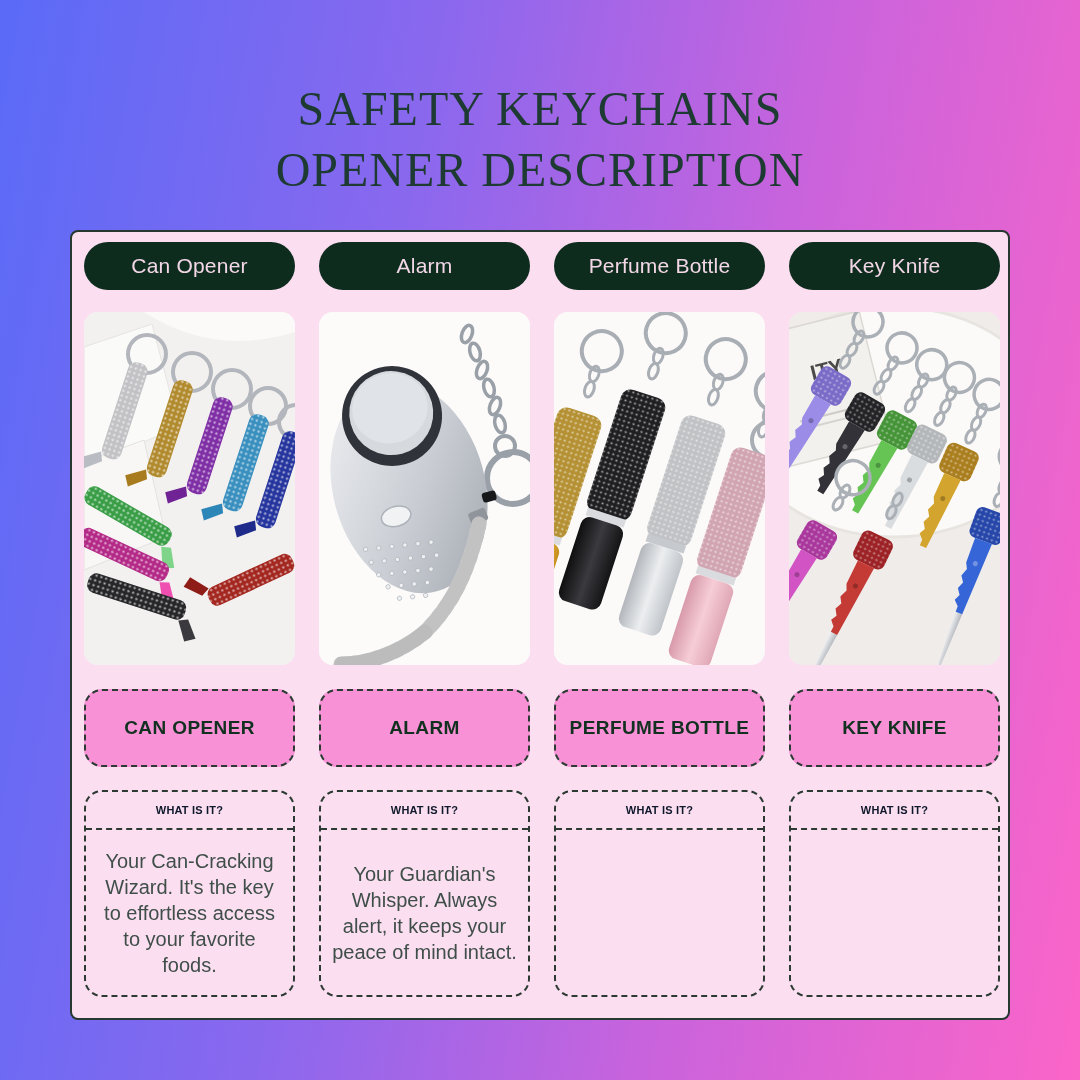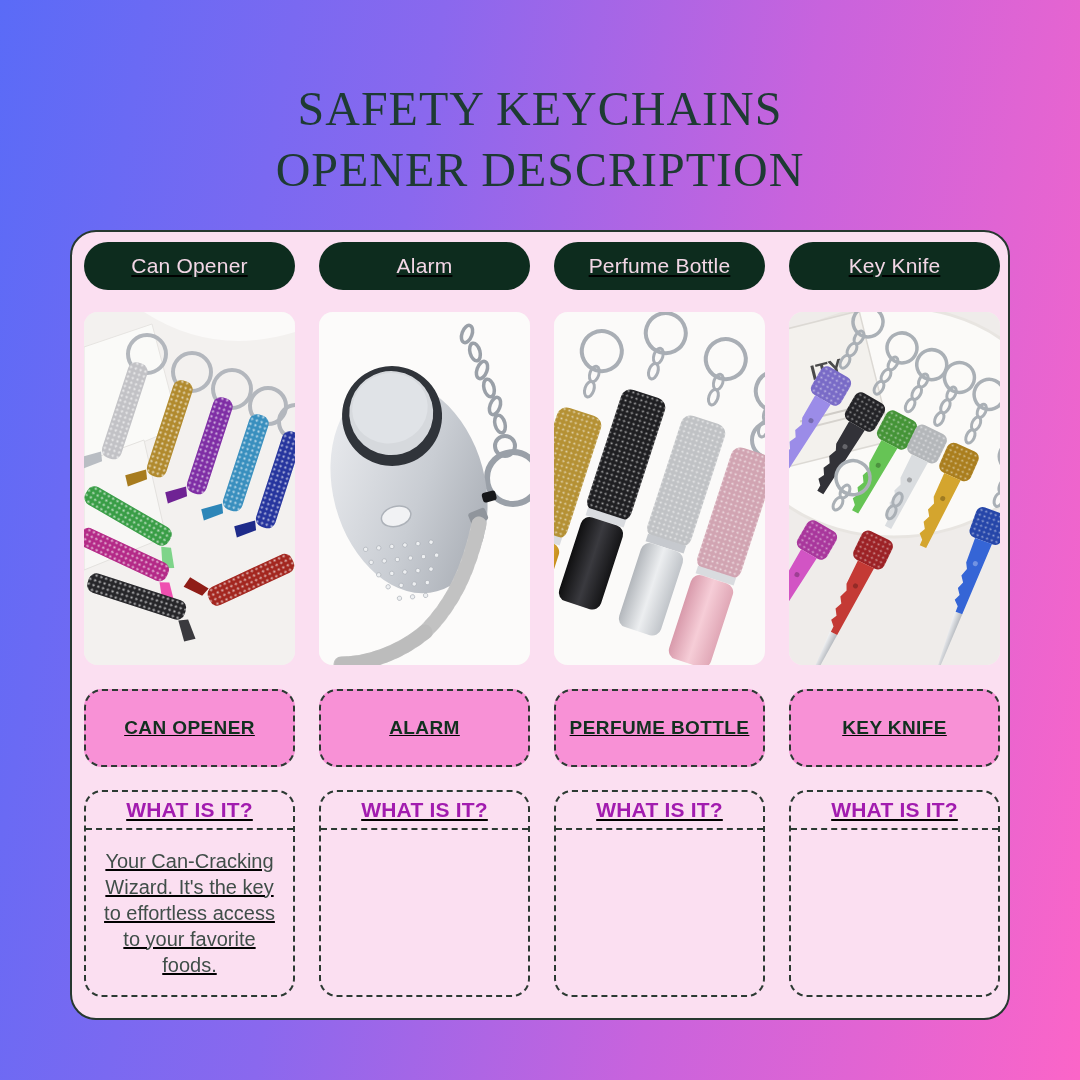--- a/index.html
+++ b/index.html
@@ -15,8 +15,8 @@
   }
   .card{
     position:absolute;left:70px;top:230px;width:940px;height:790px;
-    background:#fbdff1;border:2px solid #263830;border-radius:26px;
-    box-sizing:border-box;padding:10px 12px;text-decoration:underline;
+    background:#fbdff1;border:2px solid #263830;border-radius:8px;
+    box-sizing:border-box;padding:10px 12px;
   }
   .grid{display:grid;grid-template-columns:repeat(4,211px);gap:24px;}
   .col{display:flex;flex-direction:column;}

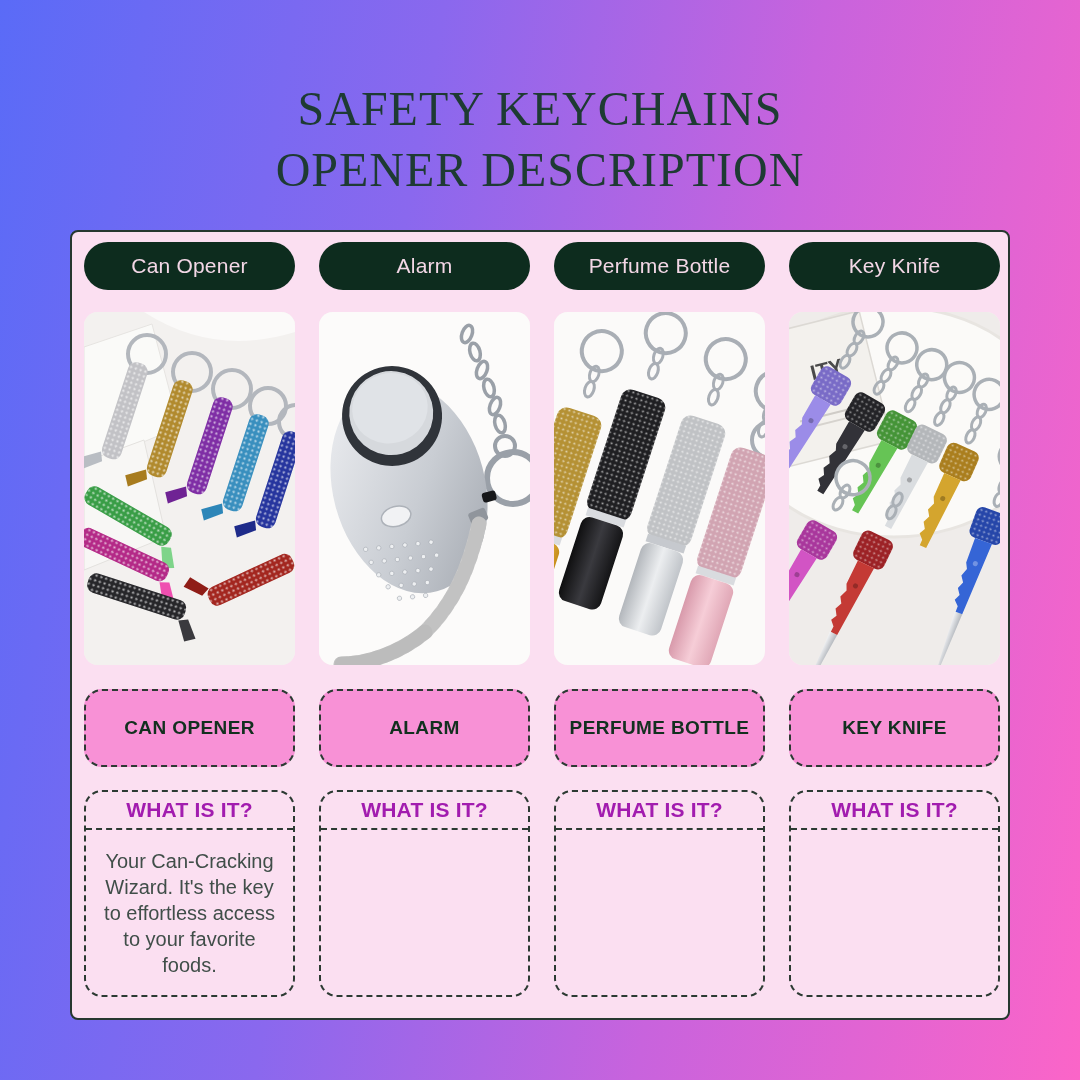--- a/index.html
+++ b/index.html
@@ -44,7 +44,7 @@
     height:38px;box-sizing:border-box;flex:0 0 auto;
     border-bottom:2px dashed #2c3a33;
     display:flex;align-items:center;justify-content:center;
-    font-weight:bold;font-size:21px;letter-spacing:0.2px;color:#a21caf;
+    font-weight:bold;font-size:11px;letter-spacing:0.2px;color:#0f172a;
   }
   .desc-body{
     flex:1;display:flex;align-items:center;justify-content:center;text-align:center;

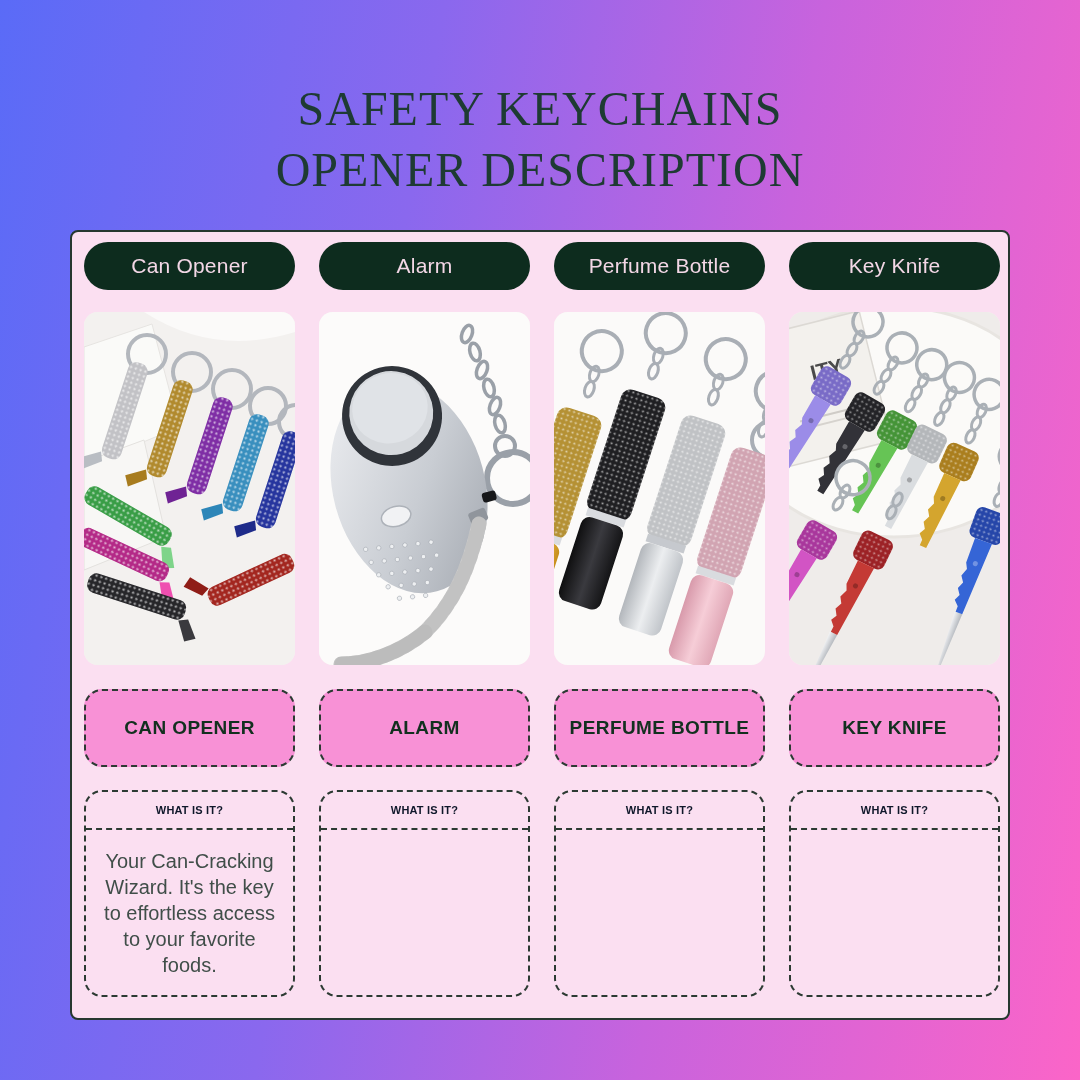--- a/index.html
+++ b/index.html
@@ -214,6 +214,7 @@
       </div>
       <div class="desc-box">
         <div class="desc-head">WHAT IS IT?</div>
+        <div class="desc-body">Your Guardian's Whisper. Always alert, it keeps your peace of mind intact.</div>
       </div>
     </div>
 

